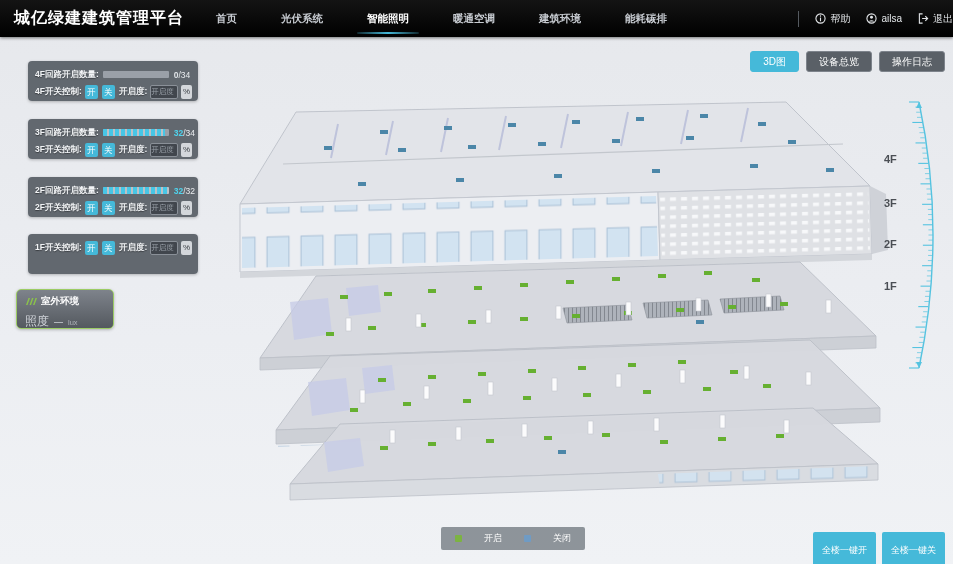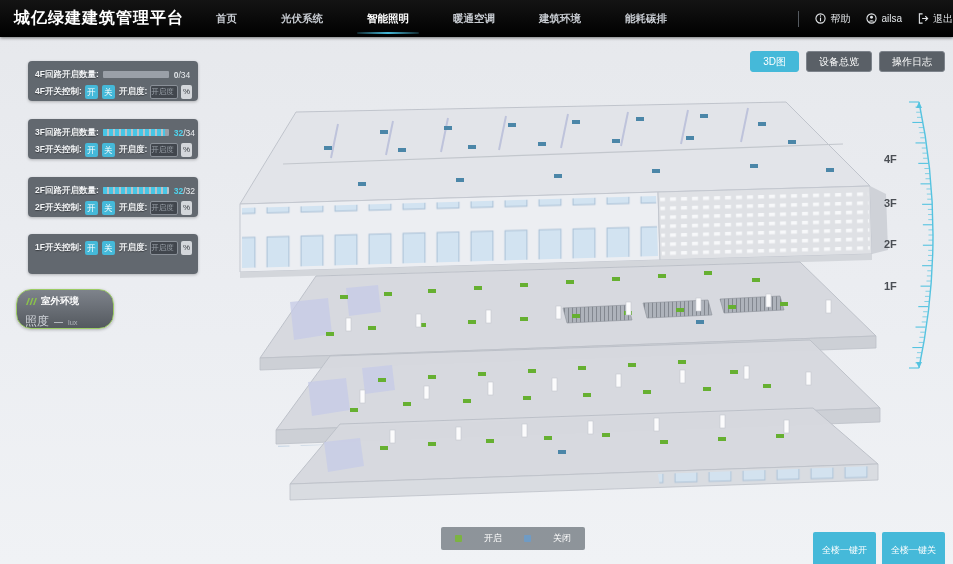--- a/index.html
+++ b/index.html
@@ -37,7 +37,7 @@
   .pct-btn { width:14px; height:14px; border:0; background:#d4d7db; color:#3c4046; font-size:8px; border-radius:2px; cursor:pointer; padding:0; }
 
   
-  .outdoor-panel { position:absolute; left:16px; top:252px; width:98px; height:40px; background:linear-gradient(180deg,#7e838b,#54595f); border:1px solid #9ccc65; border-radius:15px; padding:5px 8px; box-shadow:0 1px 3px rgba(0,0,0,.25); }
+  .outdoor-panel { position:absolute; left:16px; top:252px; width:98px; height:40px; background:linear-gradient(180deg,#7e838b,#54595f); border:1px solid #9ccc65; border-radius:5px; padding:5px 8px; box-shadow:0 1px 3px rgba(0,0,0,.25); }
   .op-title-row { display:flex; align-items:center; gap:4px; }
   .op-title { color:#fff; font-size:9.5px; font-weight:bold; }
   .op-metric-row { display:flex; align-items:baseline; gap:5px; margin-top:5px; }

